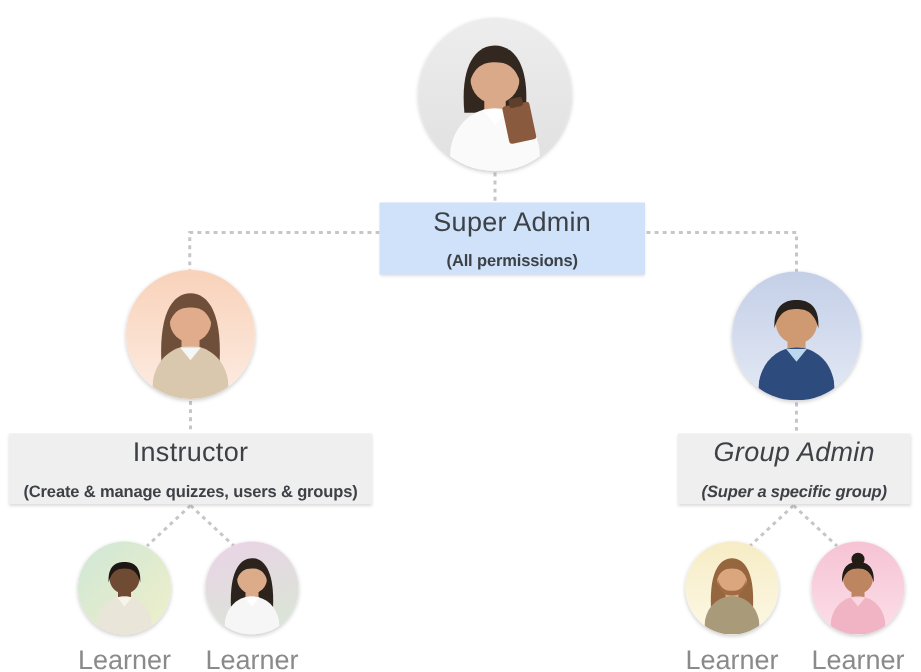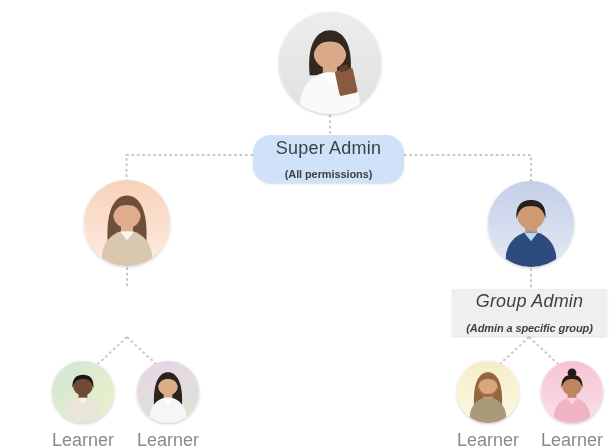--- a/index.html
+++ b/index.html
@@ -114,7 +114,7 @@
       </svg>
     </div>
 
-  <div class="node-box" style="left: 253px; top: 135px; width: 151px; height: 48px; background: rgb(207, 226, 250); border-radius: 18px;">
+  <div class="node-box" style="left: 253px; top: 135px; width: 177px; height: 48px; background: rgb(207, 226, 250);">
     <div class="node-title">Super Admin</div>
     <div class="node-sub">(All permissions)</div>
   </div>

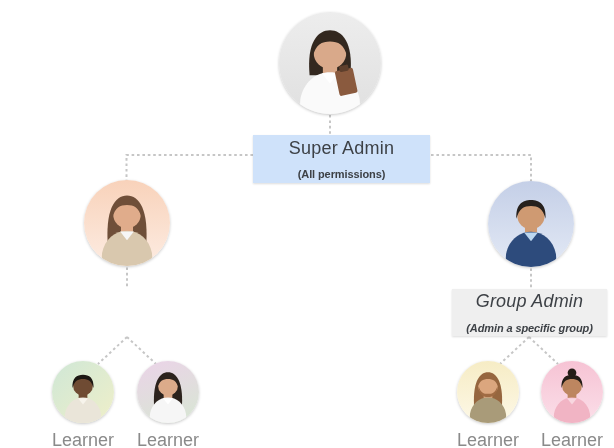--- a/index.html
+++ b/index.html
@@ -119,6 +119,10 @@
     <div class="node-sub">(All permissions)</div>
   </div>
 
+  <div class="node-box" style="left: 6px; top: 289px; width: 242px; height: 47px; background: rgb(239, 239, 239);">
+    <div class="node-title">Instructor</div>
+    <div class="node-sub">(Create &amp; manage quizzes, users &amp; groups)</div>
+  </div>
 
   <div class="node-box" style="left: 452px; top: 289px; width: 155px; height: 47px; background: rgb(239, 239, 239); font-style: italic;">
     <div class="node-title">Group Admin</div>

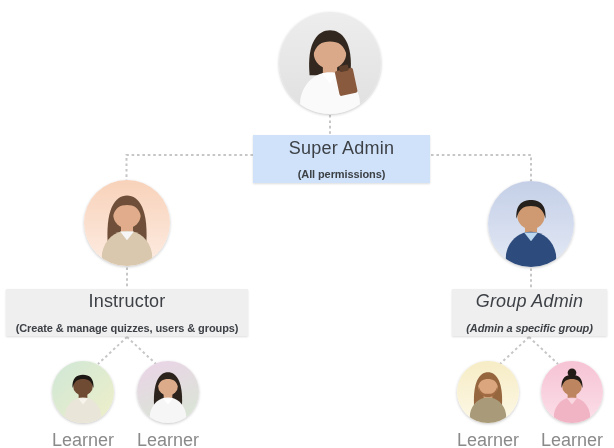--- a/index.html
+++ b/index.html
@@ -126,7 +126,7 @@
 
   <div class="node-box" style="left: 452px; top: 289px; width: 155px; height: 47px; background: rgb(239, 239, 239); font-style: italic;">
     <div class="node-title">Group Admin</div>
-    <div class="node-sub">(Admin a specific group)</div>
+    <div class="node-sub">(Super a specific group)</div>
   </div>
 
   <div class="learner-label" style="left:38px;top:430px;">Learner</div>

